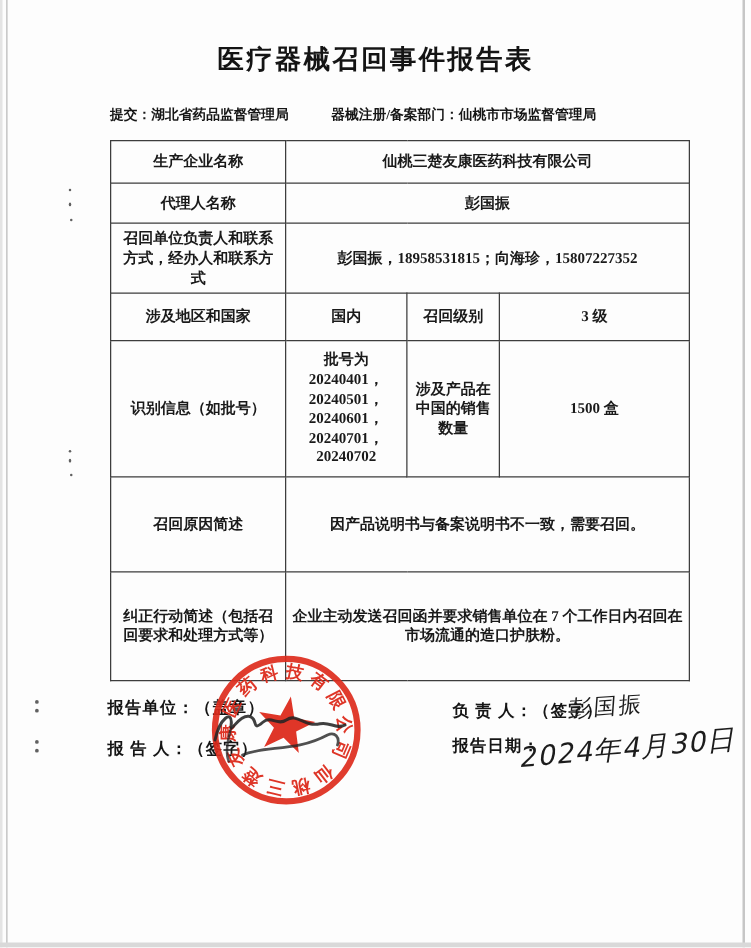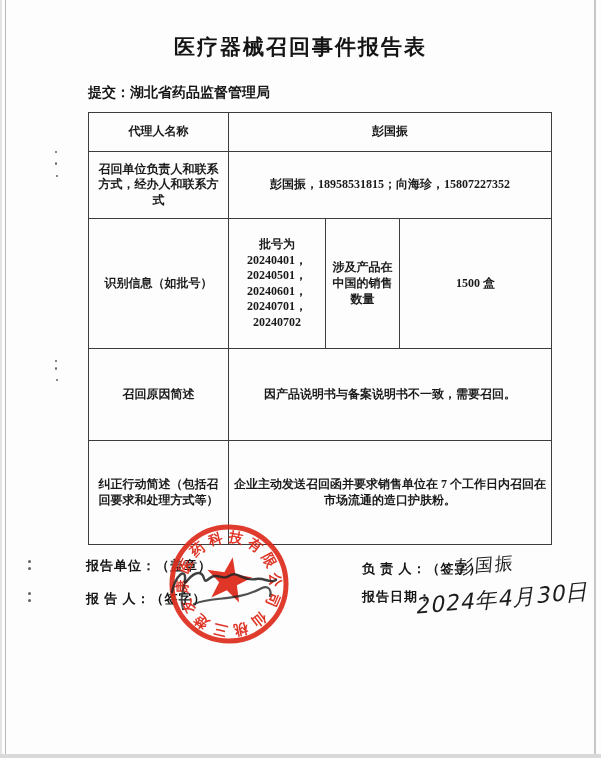--- a/index.html
+++ b/index.html
@@ -19,7 +19,7 @@
     font-size:21px;font-weight:bold;letter-spacing:2px;color:#141414;
   }
   .submit-line{position:absolute;left:88px;top:84px;width:470px;height:16px;
-    font-size:14px;font-weight:bold;color:#161616;}
+    font-size:11px;font-weight:bold;color:#161616;}
   .submit-line .dept{position:absolute;left:177px;top:0;}
 
   table.report{

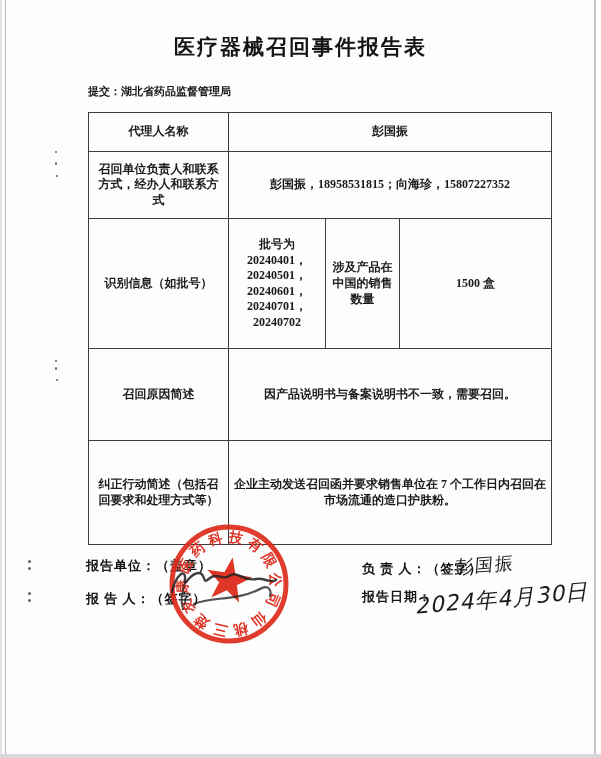--- a/index.html
+++ b/index.html
@@ -62,6 +62,7 @@
 
 <div class="submit-line">
   <span>提交：湖北省药品监督管理局</span>
+  <span class="dept">器械注册/备案部门：仙桃市市场监督管理局</span>
 </div>
 
 <table class="report">

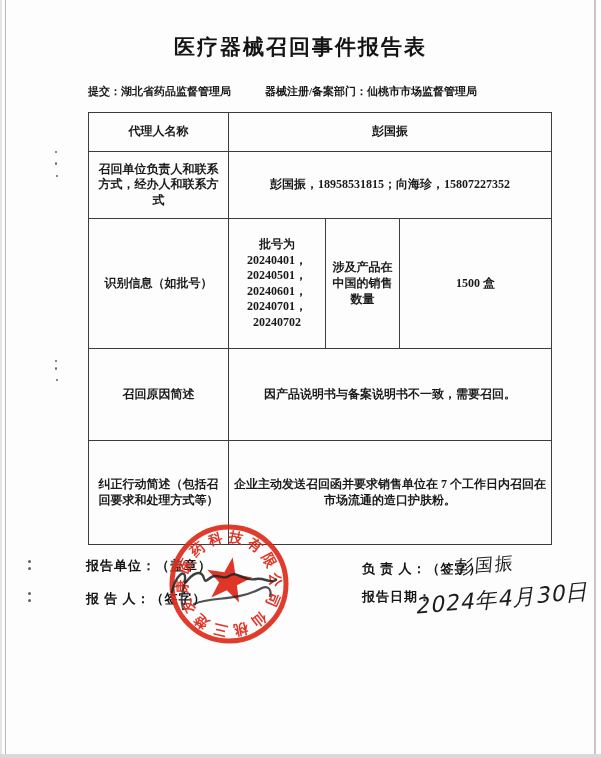--- a/index.html
+++ b/index.html
@@ -73,6 +73,10 @@
       <col style="width:152px">
     </colgroup>
   <tbody>
+  <tr class="h30">
+    <td>生产企业名称</td>
+    <td colspan="3">仙桃三楚友康医药科技有限公司</td>
+  </tr>
   <tr class="h29">
     <td>代理人名称</td>
     <td colspan="3" class="alignleft">彭国振</td>

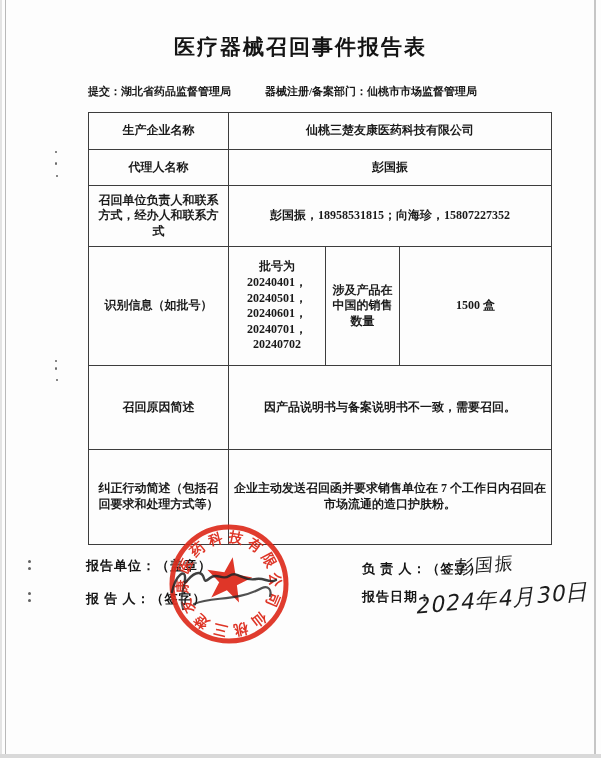--- a/index.html
+++ b/index.html
@@ -85,6 +85,12 @@
     <td>召回单位负责人和联系方式，经办人和联系方式</td>
     <td colspan="3">彭国振，18958531815；向海珍，15807227352</td>
   </tr>
+  <tr class="h34">
+    <td>涉及地区和国家</td>
+    <td>国内</td>
+    <td>召回级别</td>
+    <td>3 级</td>
+  </tr>
   <tr class="h48">
     <td>识别信息（如批号）</td>
     <td class="small">批号为 20240401，20240501，20240601，20240701，20240702</td>

